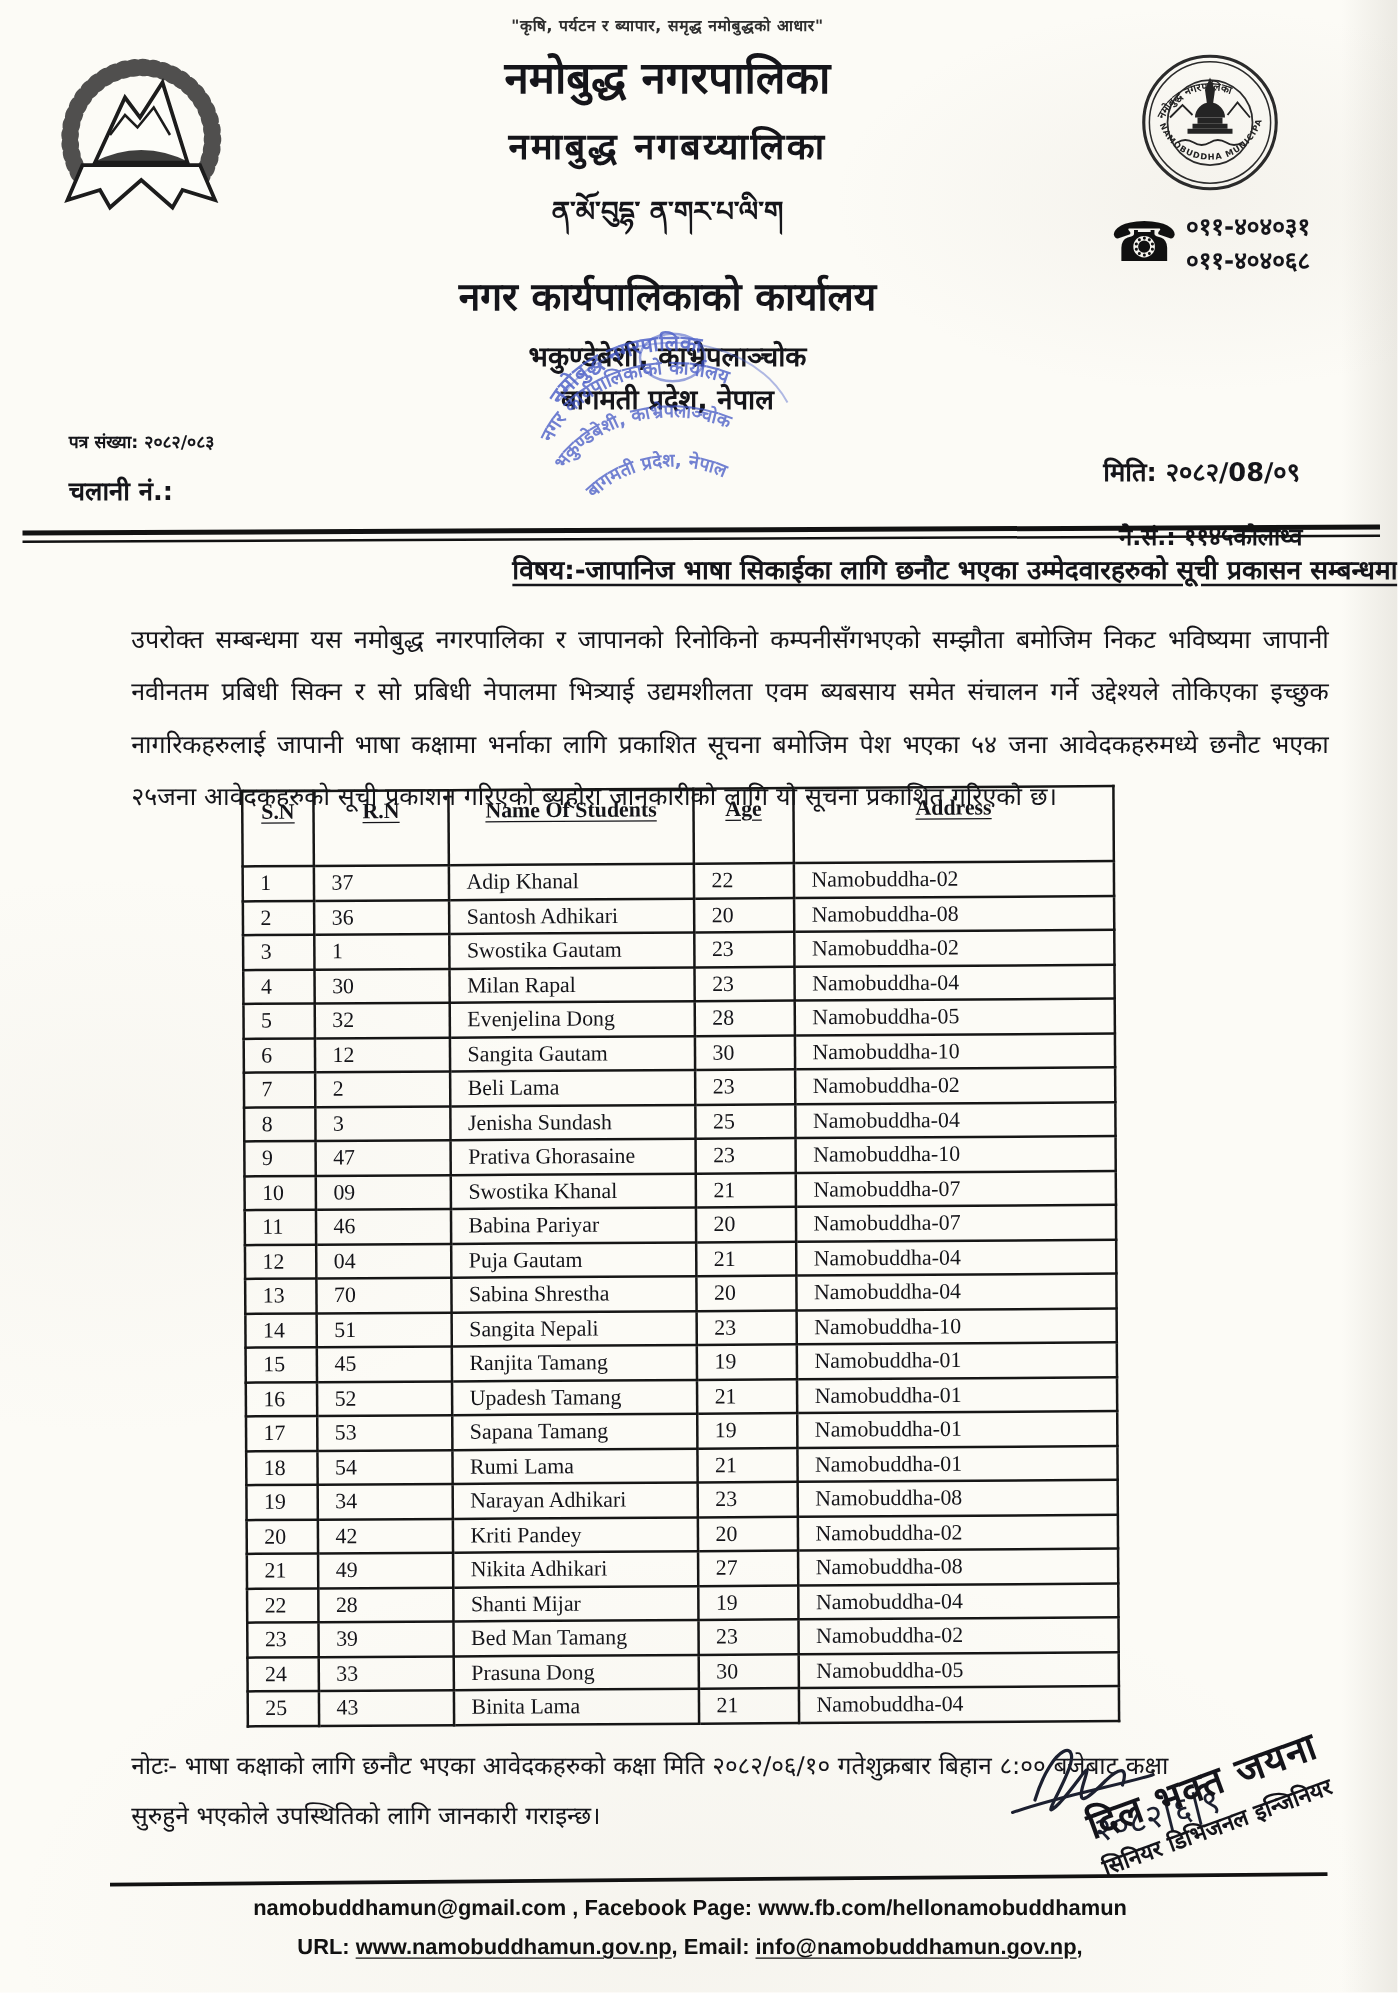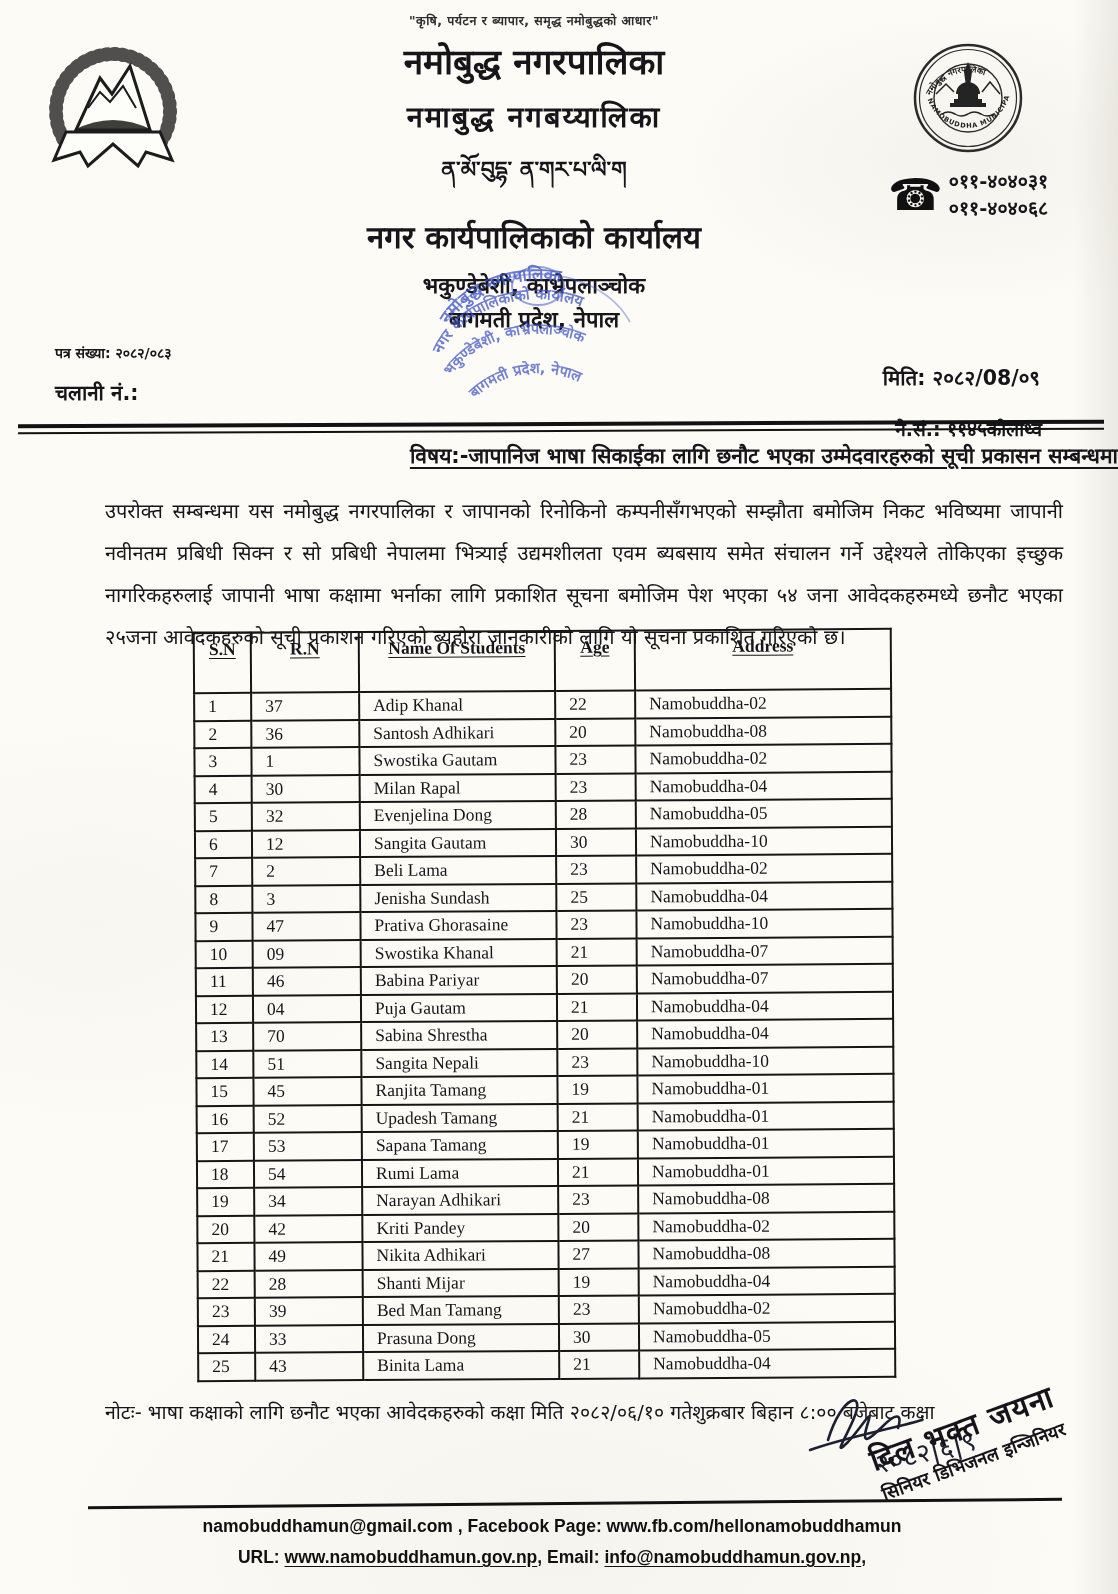--- a/index.html
+++ b/index.html
@@ -361,6 +361,7 @@
 
   <div class="note">
     <span>नोटः- भाषा कक्षाको लागि छनौट भएका आवेदकहरुको कक्षा मिति २०८२/०६/१० गतेशुक्रबार बिहान ८:०० बजेबाट कक्षा</span><br>
+    <span>सुरुहुने भएकोले उपस्थितिको लागि जानकारी गराइन्छ।</span>
   </div>
 
   <svg class="signature-svg" viewBox="0 0 240 115" width="240" height="115">

